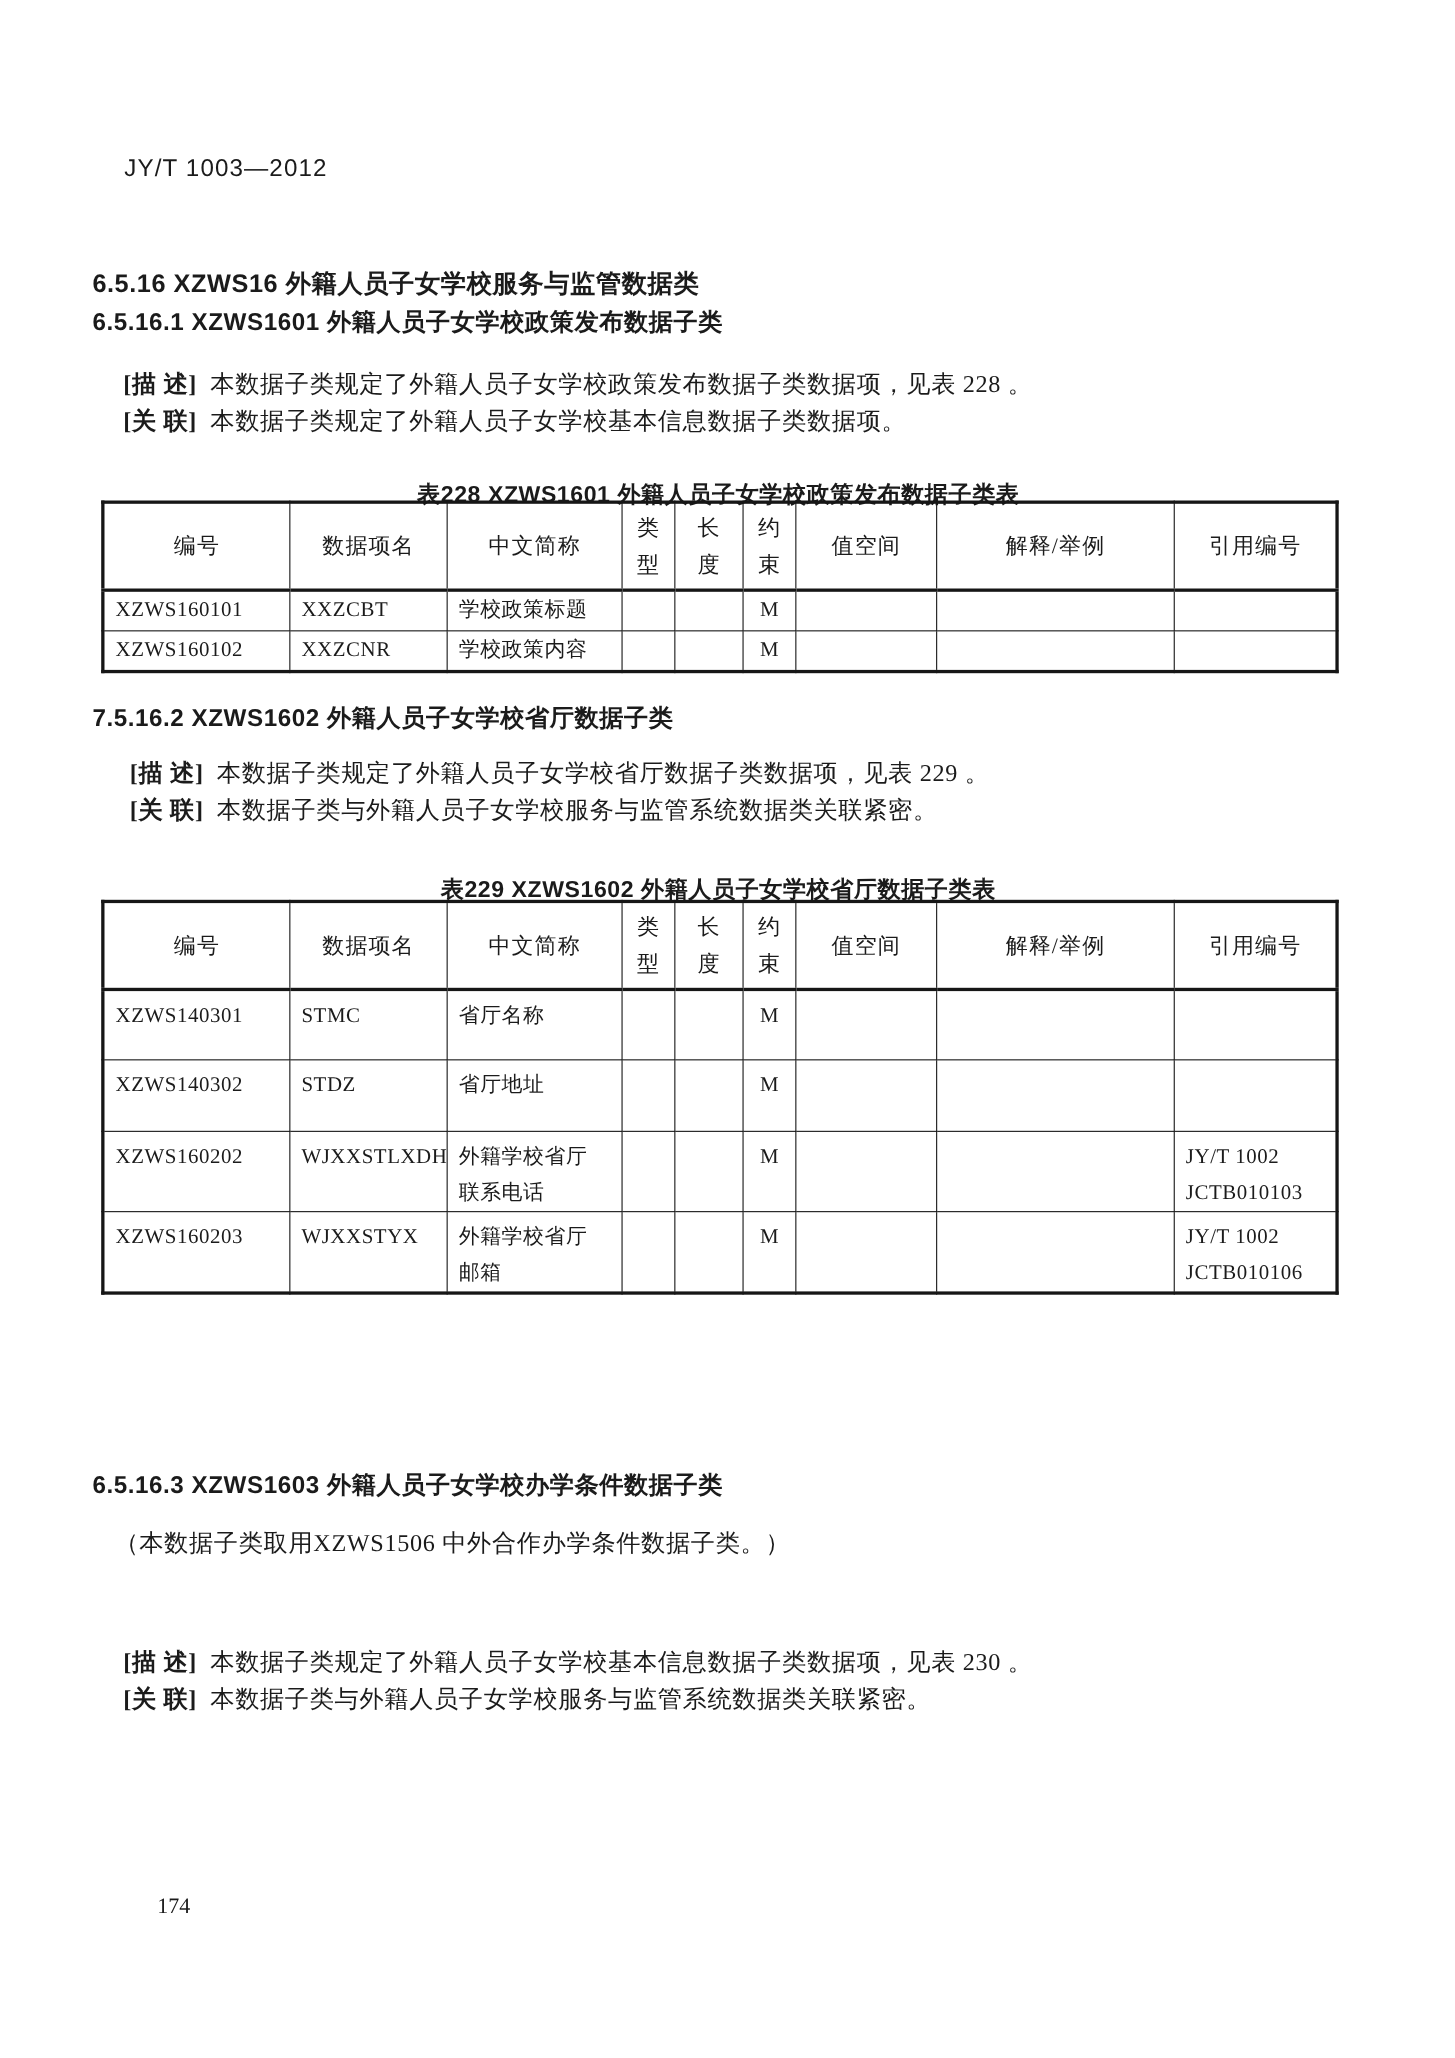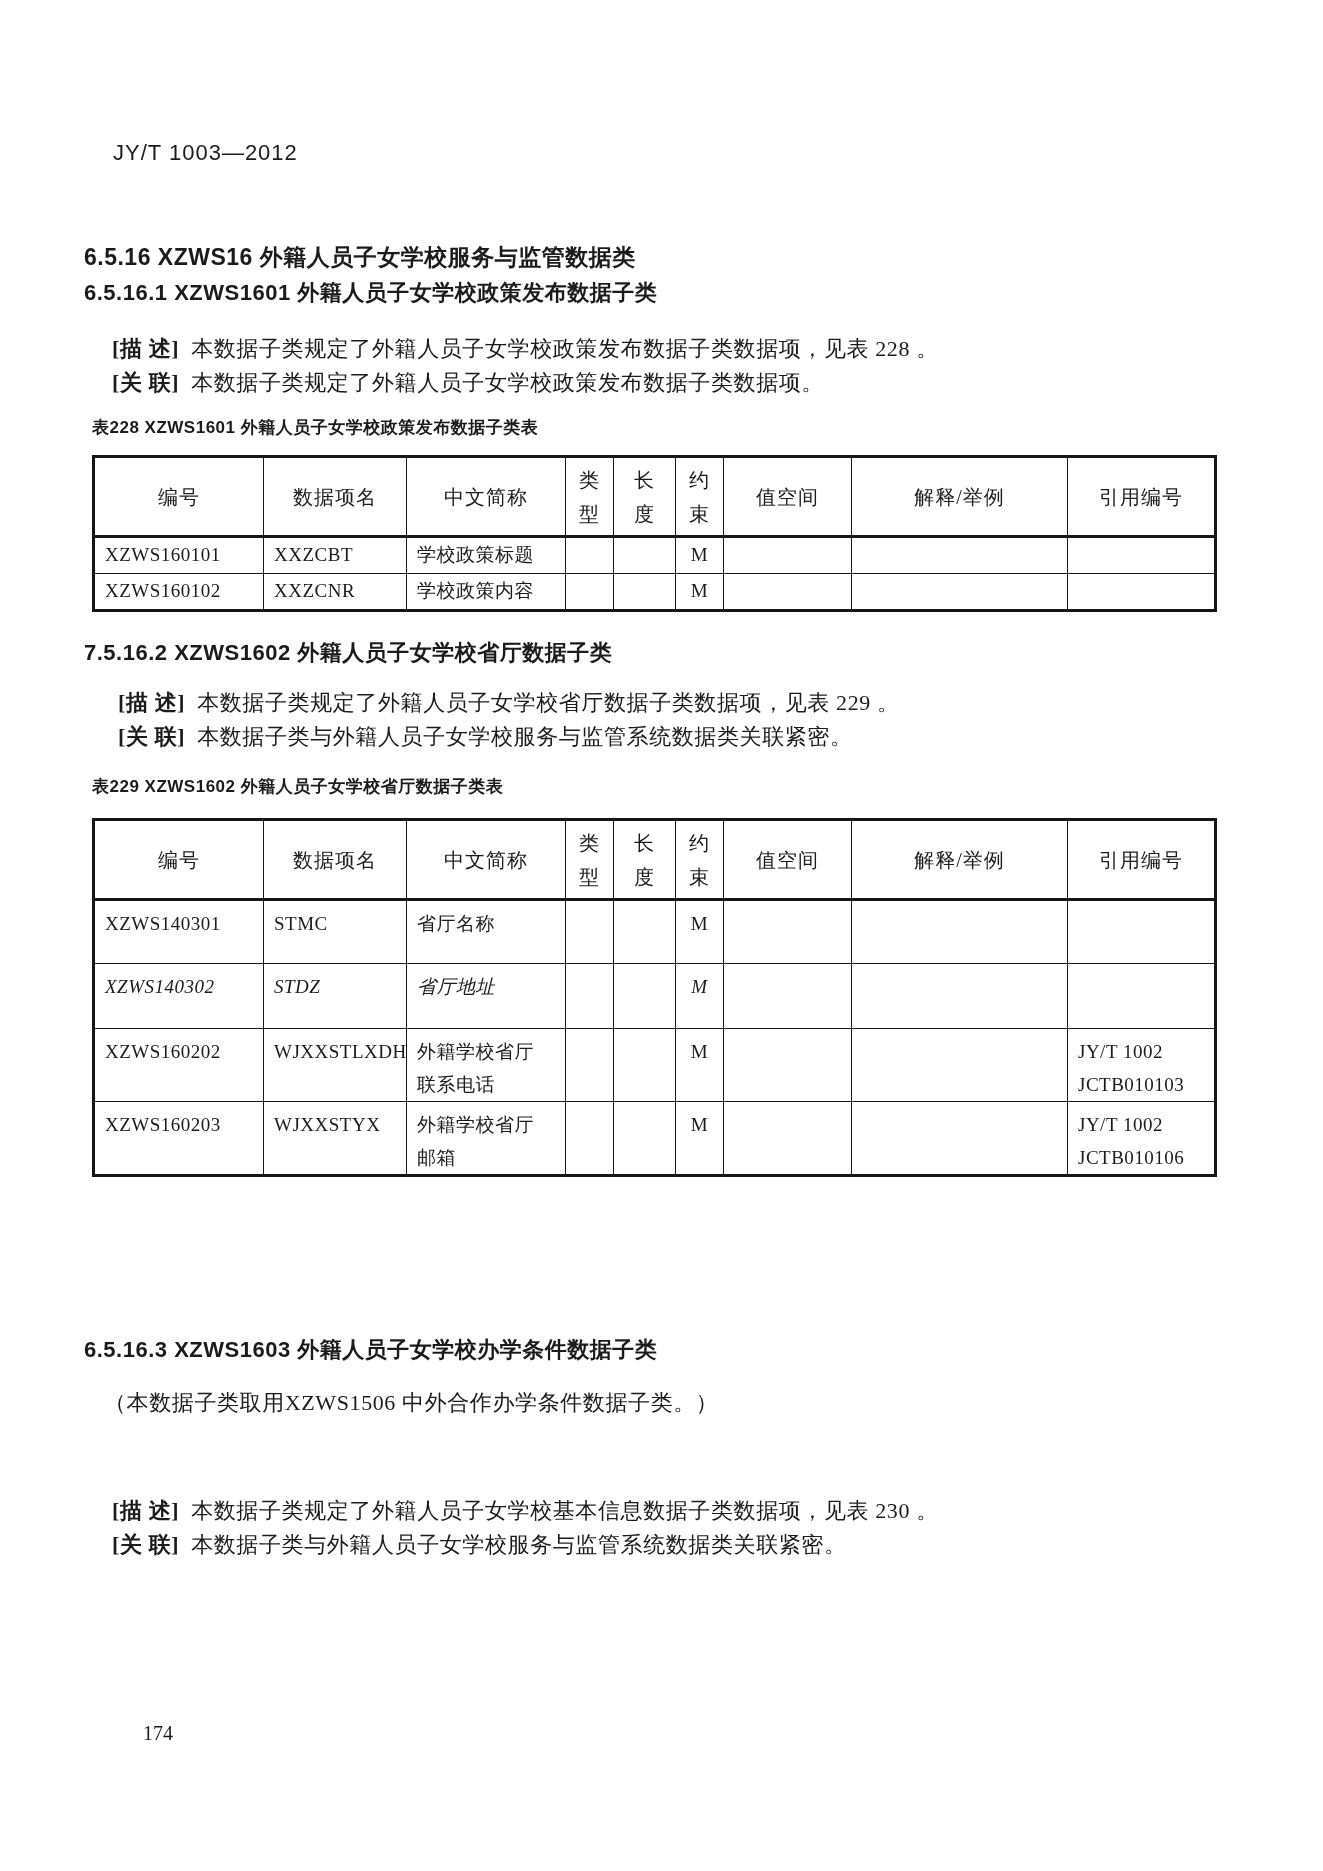--- a/index.html
+++ b/index.html
@@ -68,7 +68,7 @@
     <span class="tag">[描 述]</span><span>本数据子类规定了外籍人员子女学校政策发布数据子类数据项，见表 228 。</span>
   </div>
   <div class="abs para" style="left:112px; top:368px;">
-    <span class="tag">[关 联]</span><span>本数据子类规定了外籍人员子女学校政策发布数据子类数据项。</span>
+    <span class="tag">[关 联]</span><span>本数据子类规定了外籍人员子女学校基本信息数据子类数据项。</span>
   </div>
 
   <div class="abs tbl-title sans" style="top:416px;">表228   XZWS1601 外籍人员子女学校政策发布数据子类表</div>

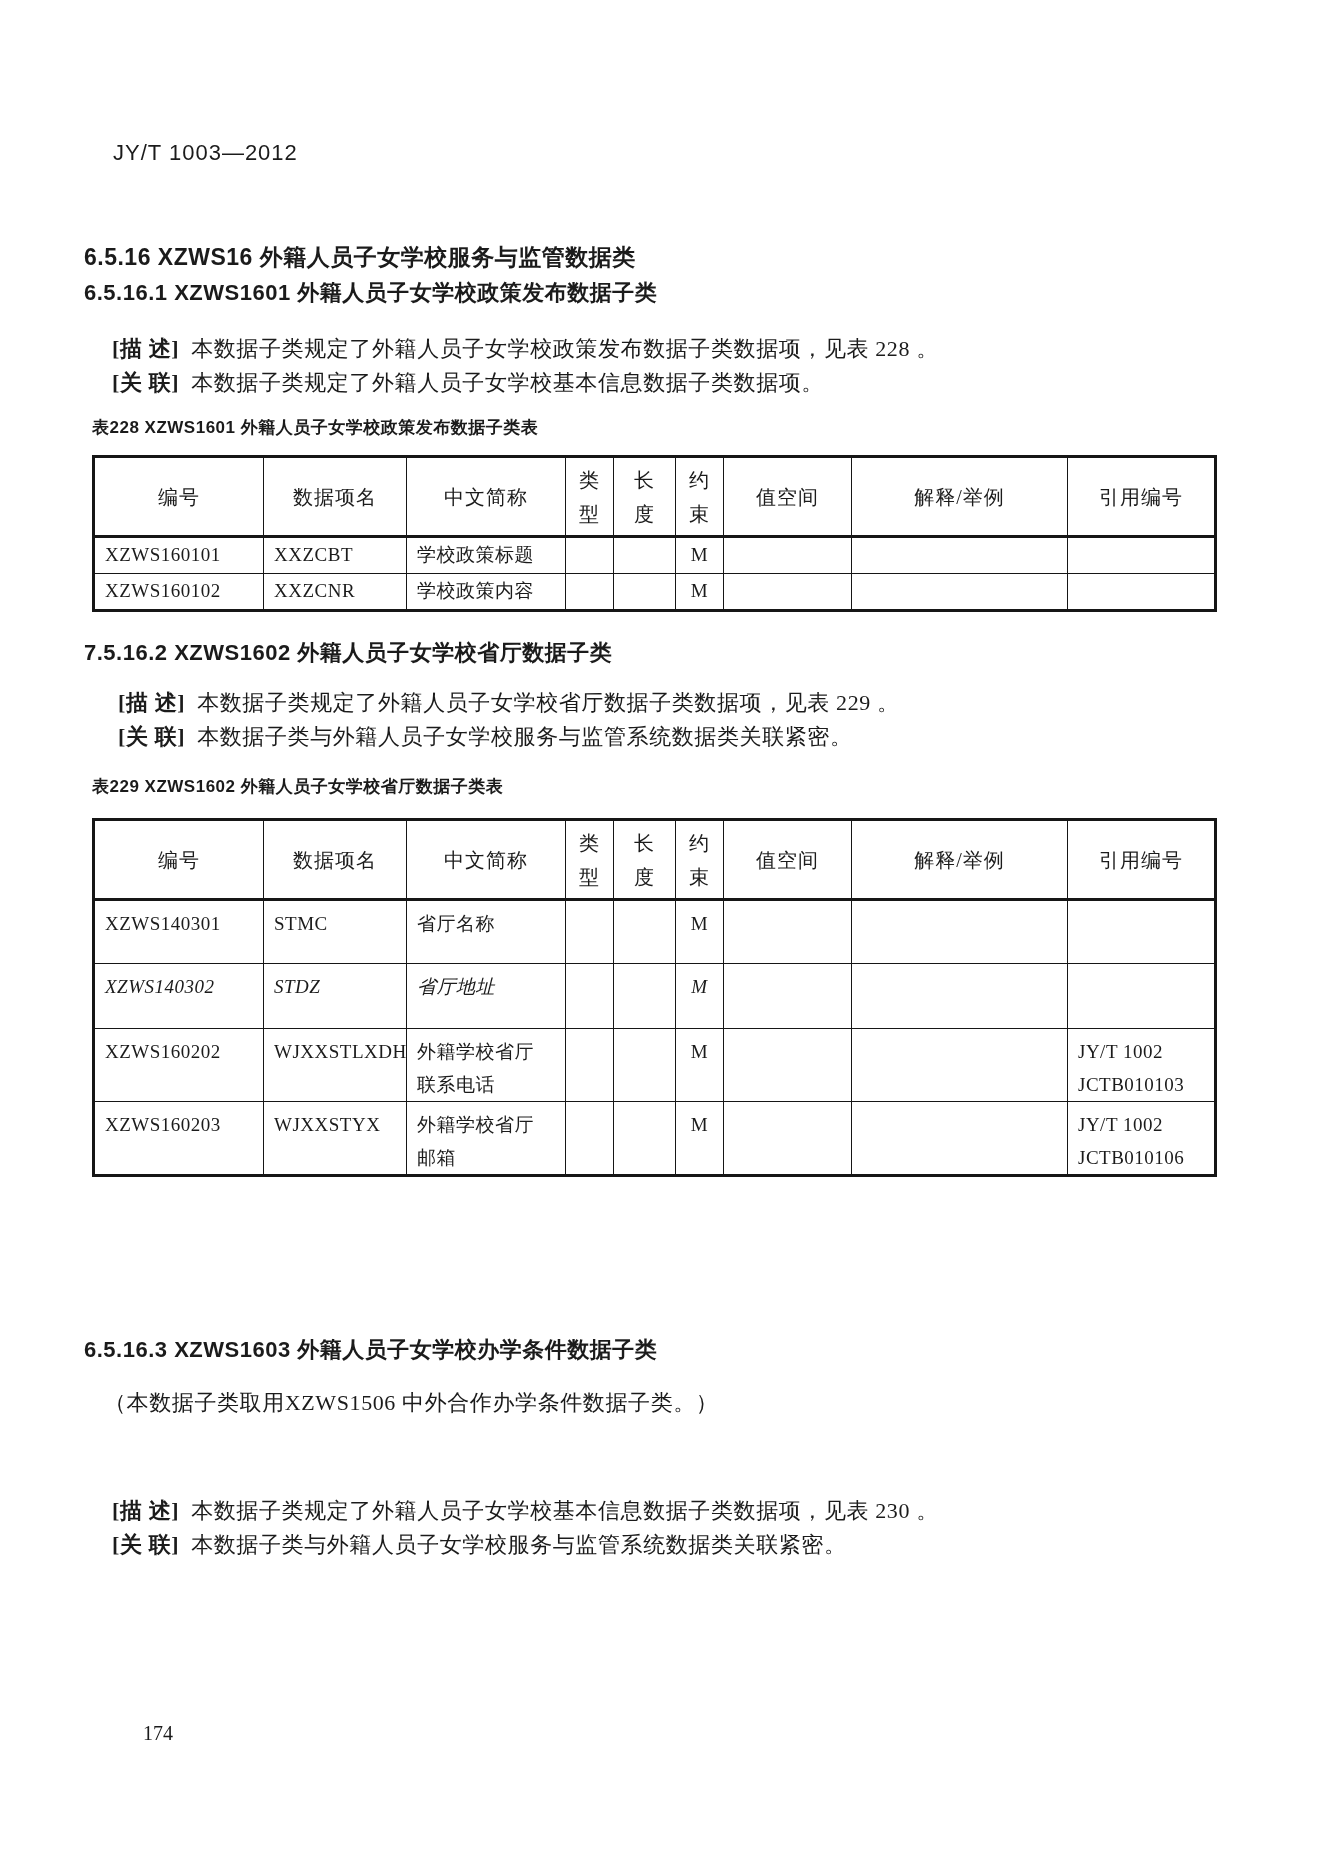--- a/index.html
+++ b/index.html
@@ -19,8 +19,8 @@
   .para .tag { font-weight:bold; margin-right:12px; }
 
   .tbl-title {
-    left:92px; width:1122px; text-align:left;
-    font-size:17px; font-weight:bold; letter-spacing:0.5px;
+    left:92px; width:1122px; text-align:center;
+    font-size:21px; font-weight:bold; letter-spacing:0.5px;margin-top:19px;
   }
 
   table.dtable {

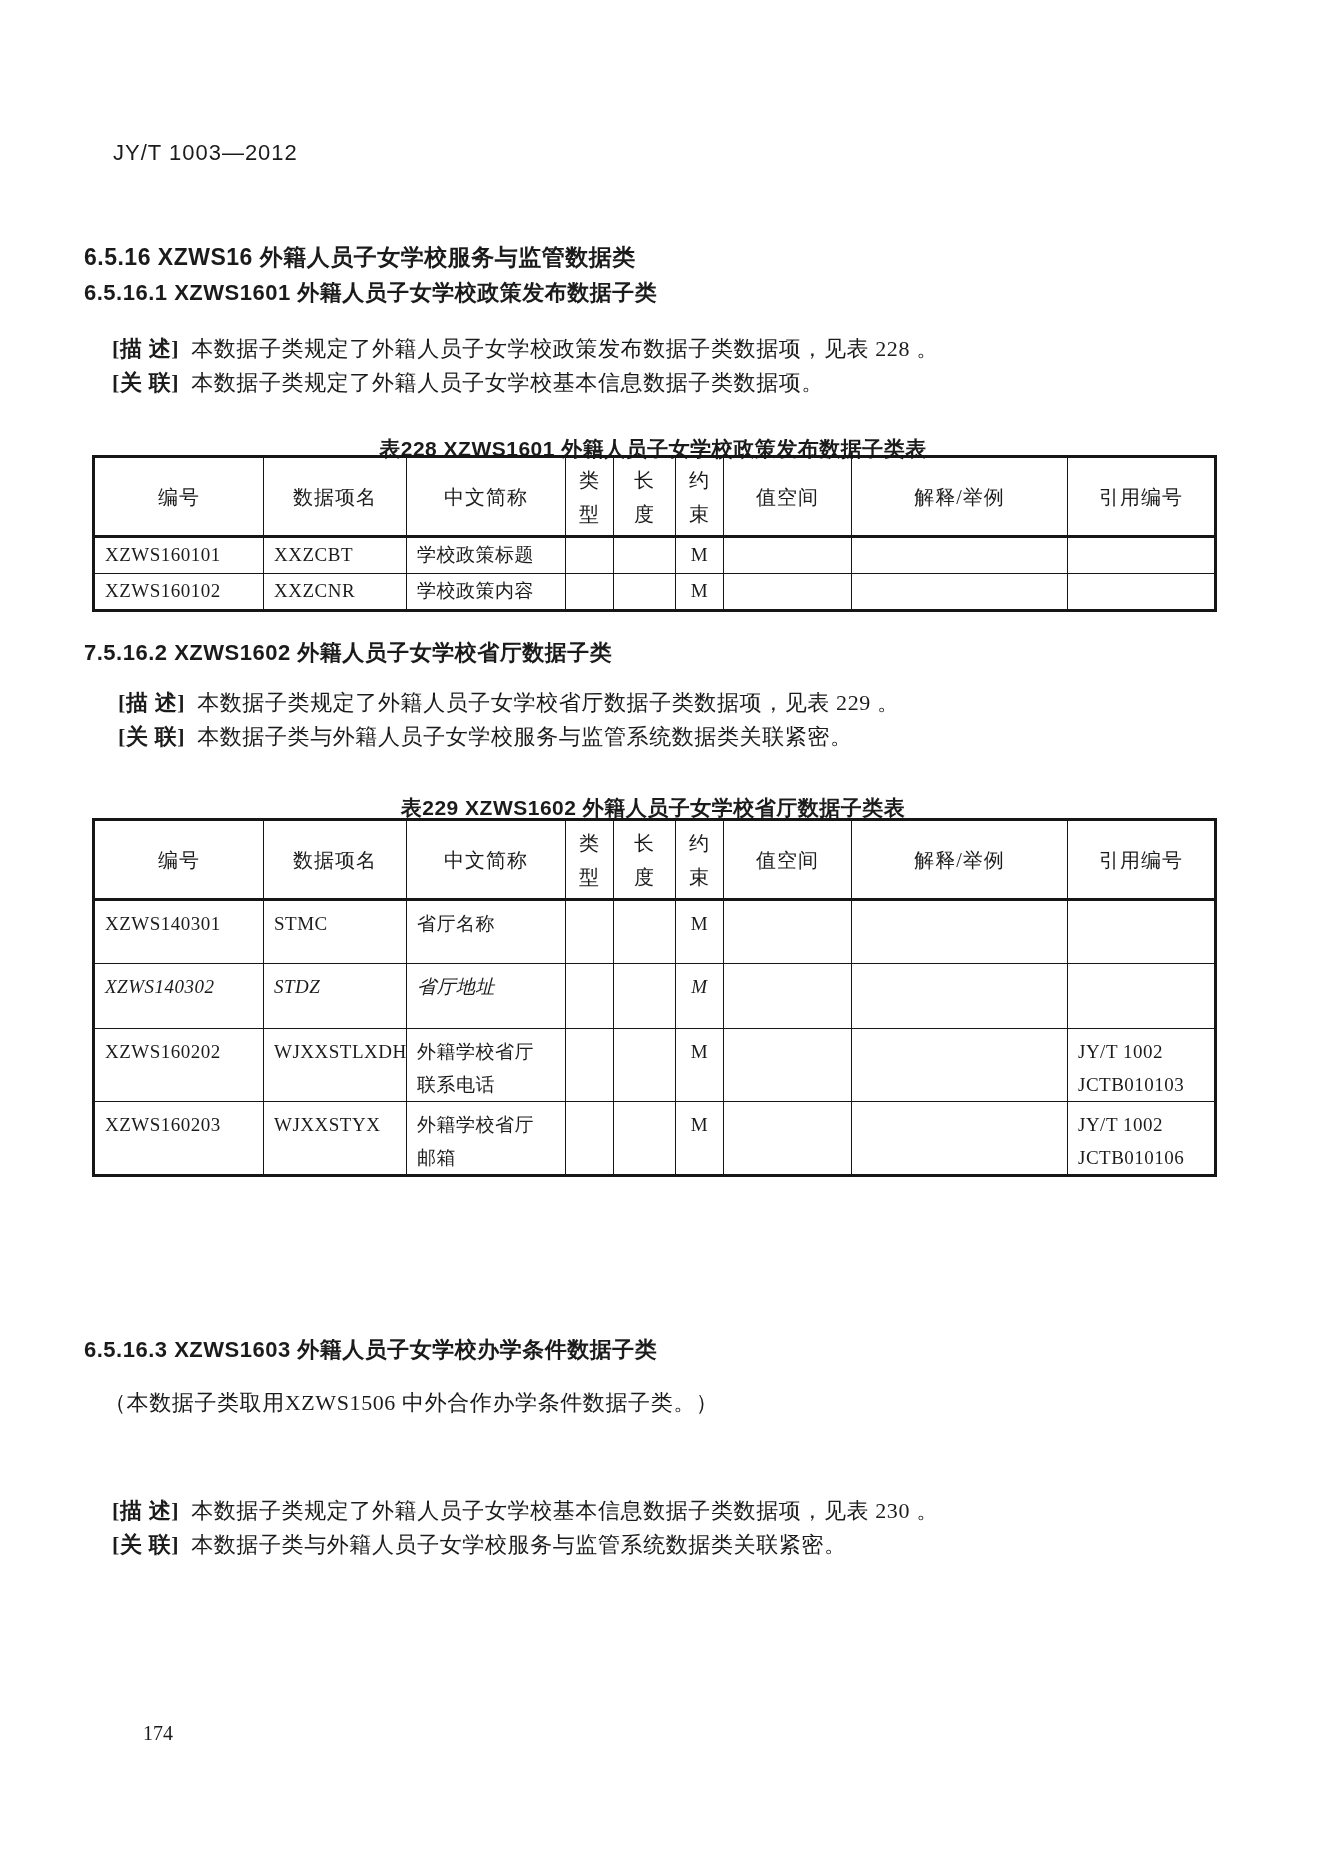--- a/index.html
+++ b/index.html
@@ -44,7 +44,7 @@
   .t228 tbody tr { height:37px; }
   .t228 td { padding-top:3px; line-height:28px; }
   .t229 tr.r1 { height:64px; }
-  .t229 tr.r2 { height:65px;font-style:italic; }
+  .t229 tr.r2 { height:65px; }
   .t229 tr.r3 { height:63px; }
   .t229 tr.x1 { height:70px; }
   .t229 tr.x2 { height:72px; }

